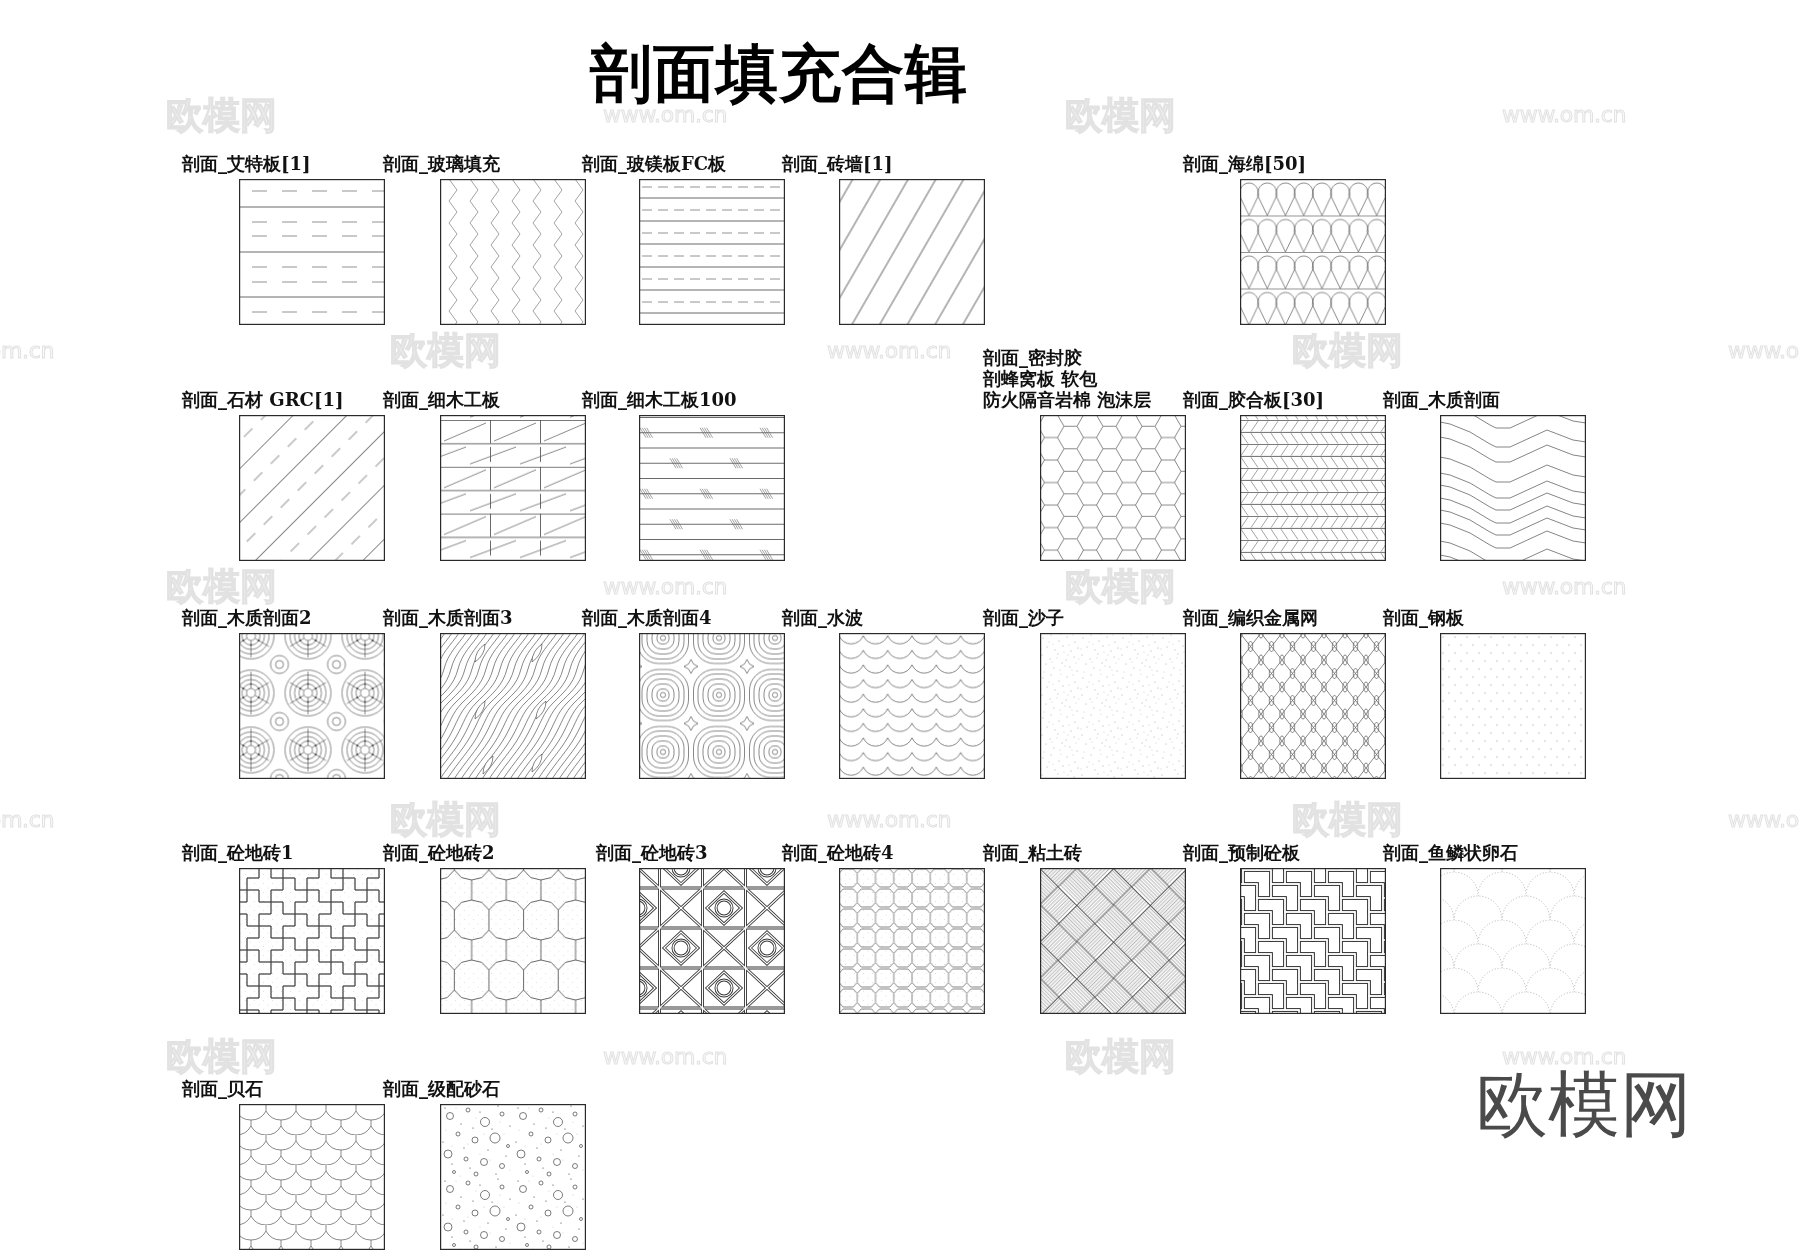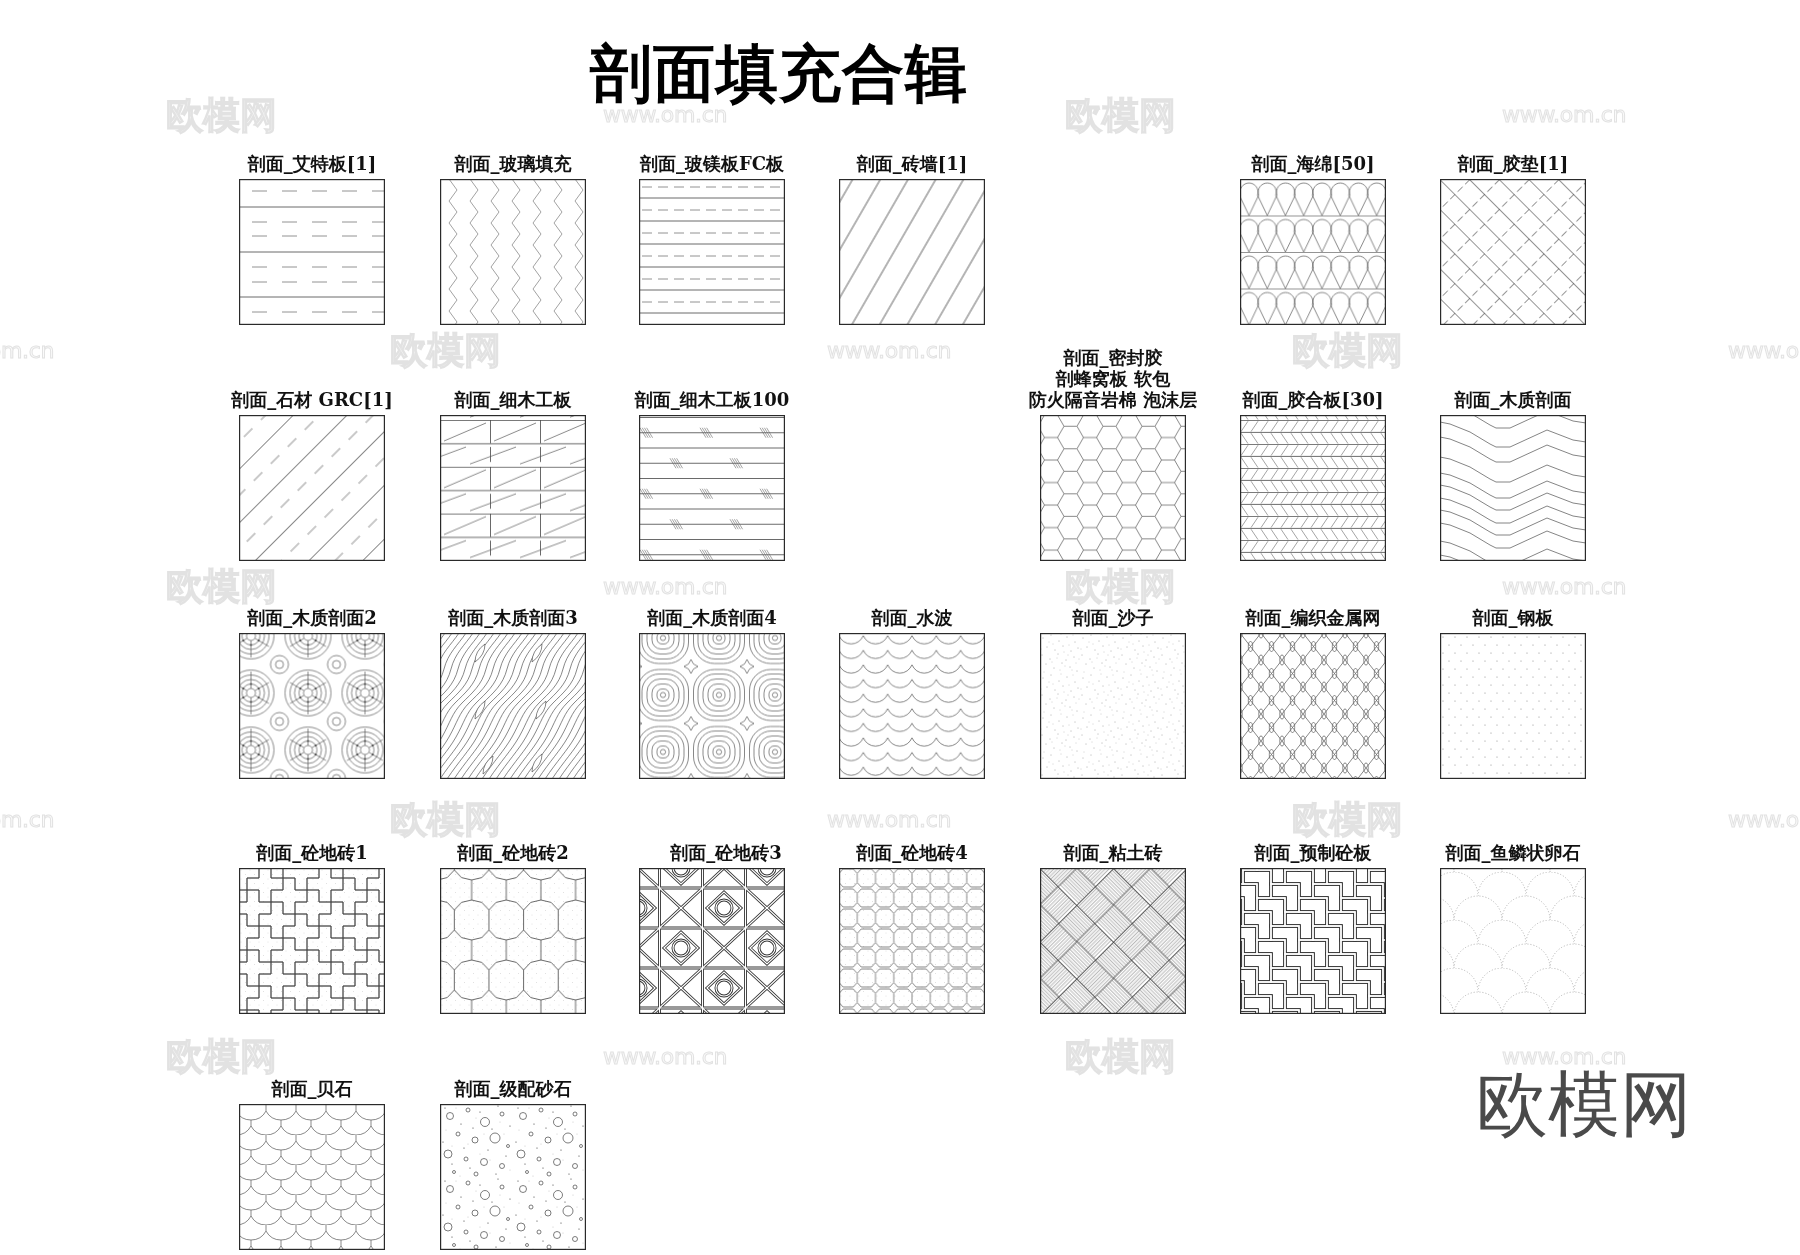--- a/index.html
+++ b/index.html
@@ -6,7 +6,7 @@
   #canvas { position:relative; width:1800px; height:1255px; overflow:hidden; background:#ffffff; font-family:"DejaVu Serif", serif; }
   .title { position:absolute; left:590px; top:10px; font-family:"DejaVu Sans", sans-serif; font-size:62px; font-weight:bold; line-height:72px; color:#000; letter-spacing:1px; white-space:nowrap;margin-top:28px; }
   .tile { position:absolute; width:146px; height:146px; }
-  .tile .label { position:absolute; bottom:151px; left:-57px; width:260px; text-align:center; font-family:"DejaVu Serif", serif; font-size:18px; font-weight:bold; line-height:21px; color:#111; white-space:nowrap; }
+  .tile .label { position:absolute; bottom:151px; left:-57px; width:260px; font-family:"DejaVu Serif", serif; font-size:18px; font-weight:bold; line-height:21px; color:#111; white-space:nowrap; }
   .tile .label.shift { left:-43px;margin-top:28px; }
   .label-line { display:block; }
   .swatch { position:absolute; left:0; top:0; width:146px; height:146px; display:block; overflow:hidden; }

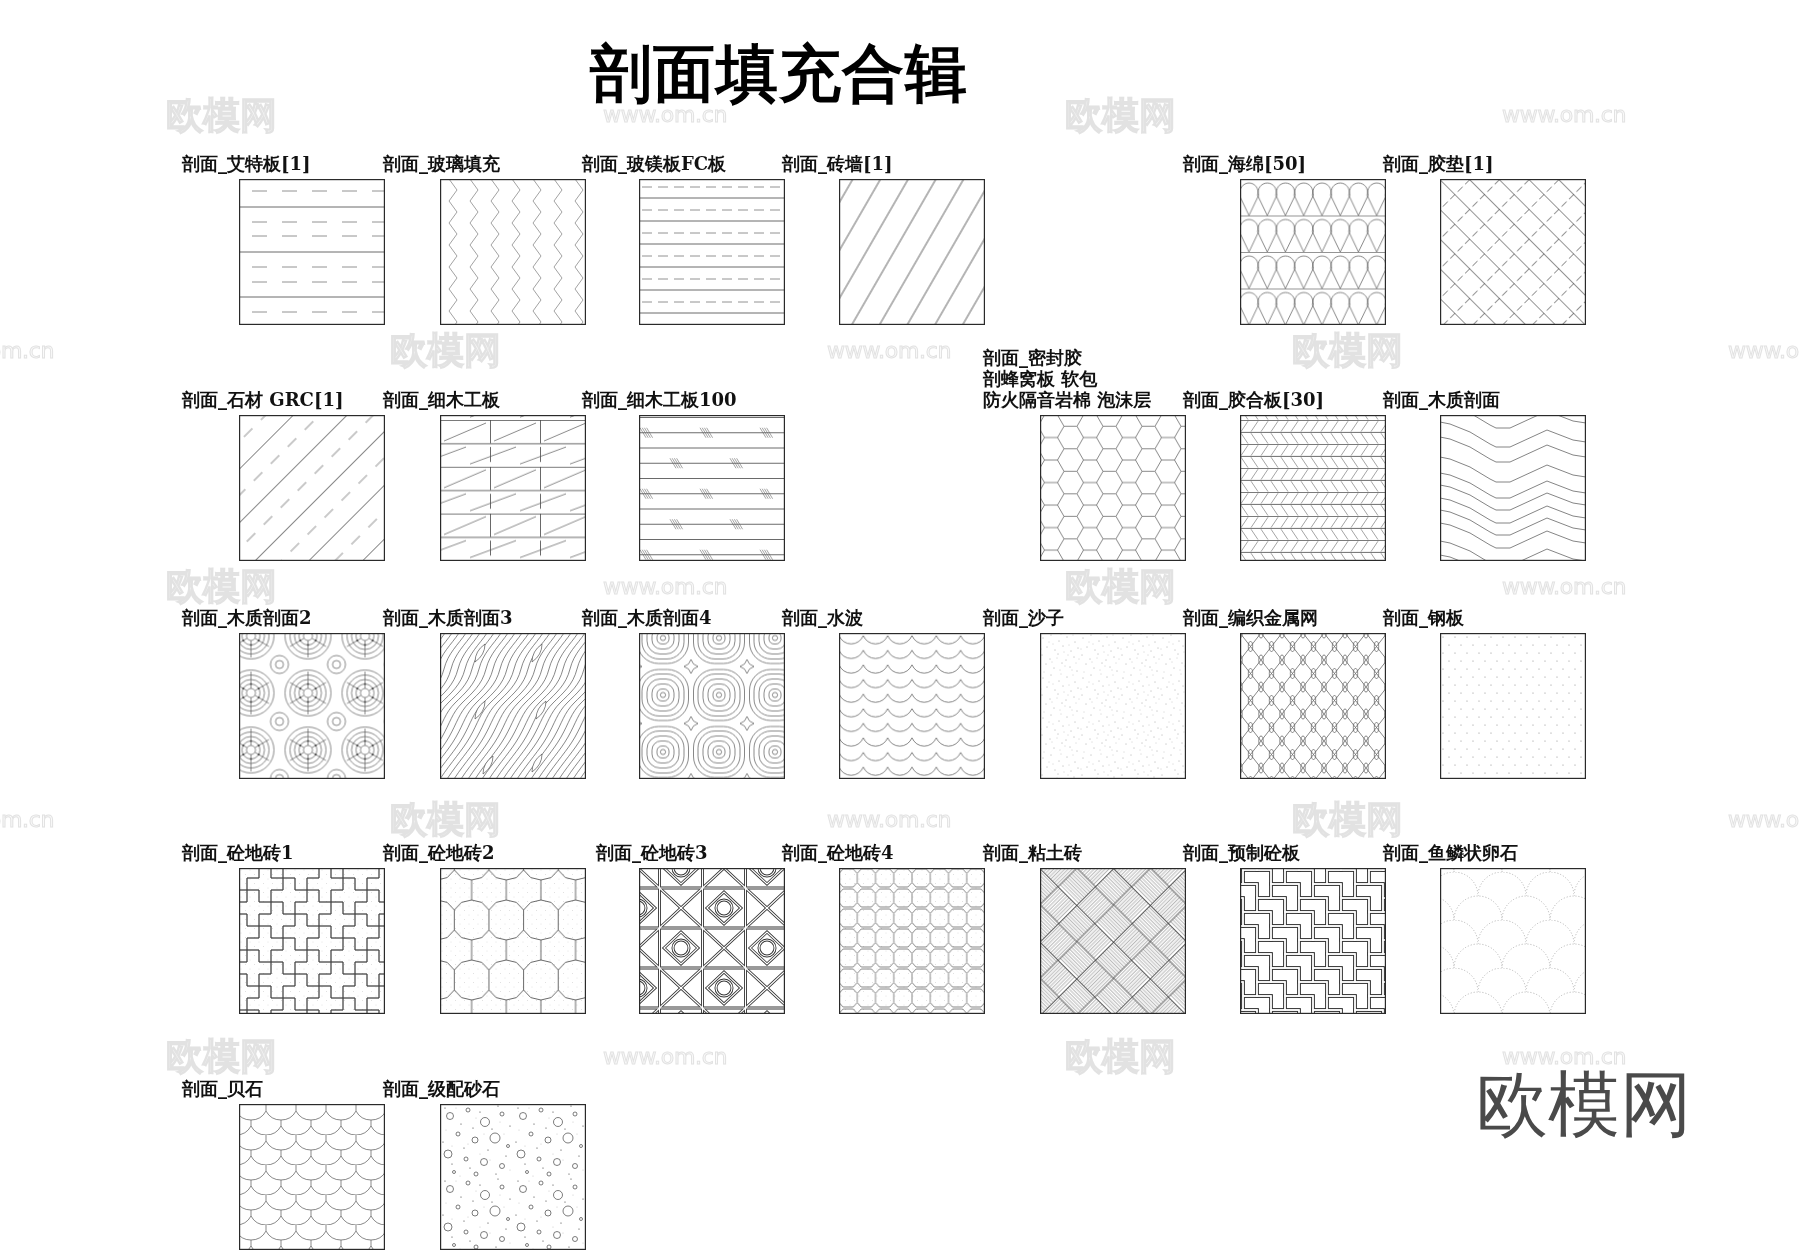--- a/index.html
+++ b/index.html
@@ -370,13 +370,6 @@
     </svg>
   </div>
 
-  <div class="tile" style="left:1440px;top:179px">
-    <div class="label">剖面_胶垫[1]</div>
-    <svg class="swatch" viewBox="0 0 146 146">
-      <rect width="146" height="146" fill="url(#p-pad)"></rect>
-      <rect class="frame" x="0.6" y="0.6" width="144.8" height="144.8"></rect>
-    </svg>
-  </div>
 
   <div class="tile" style="left:239px;top:415px">
     <div class="label">剖面_石材 GRC[1]</div>

